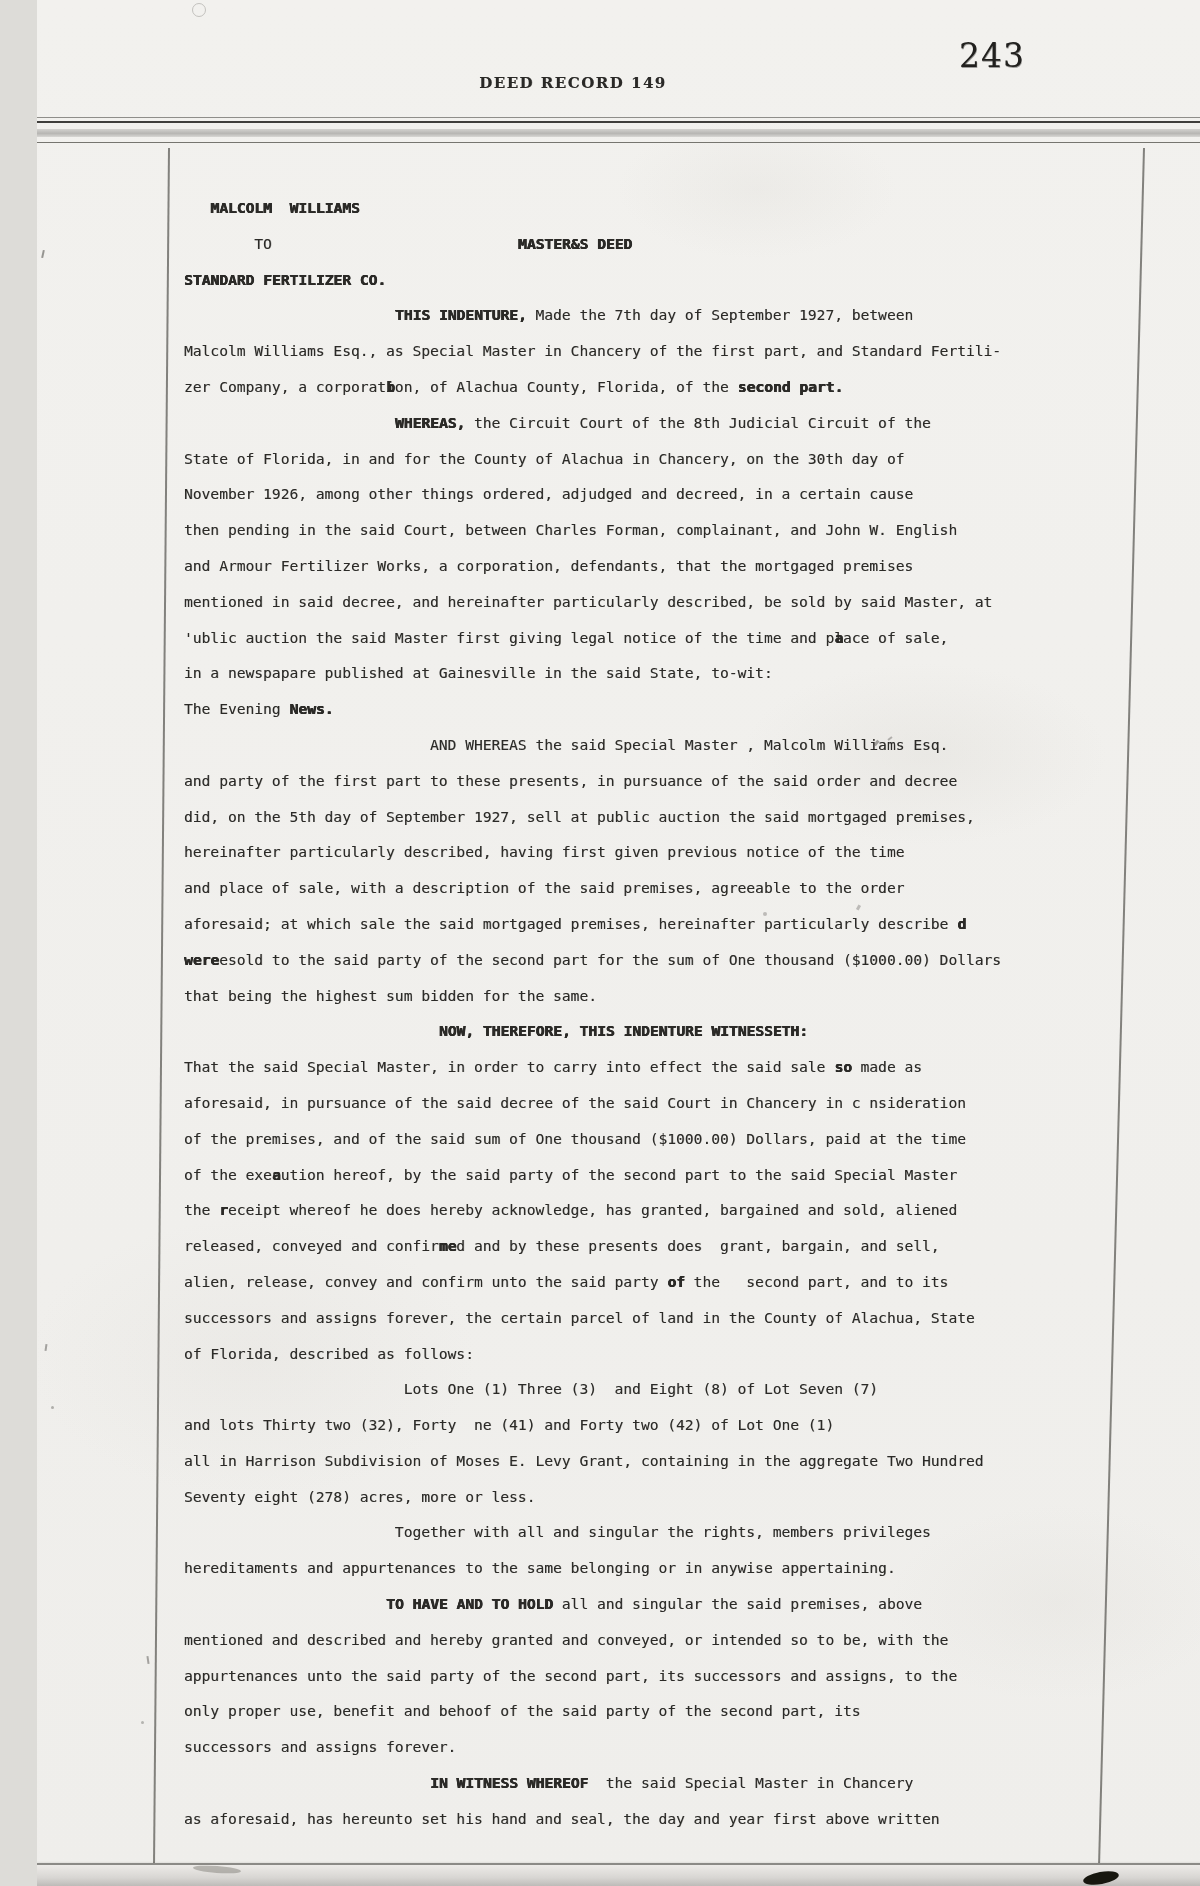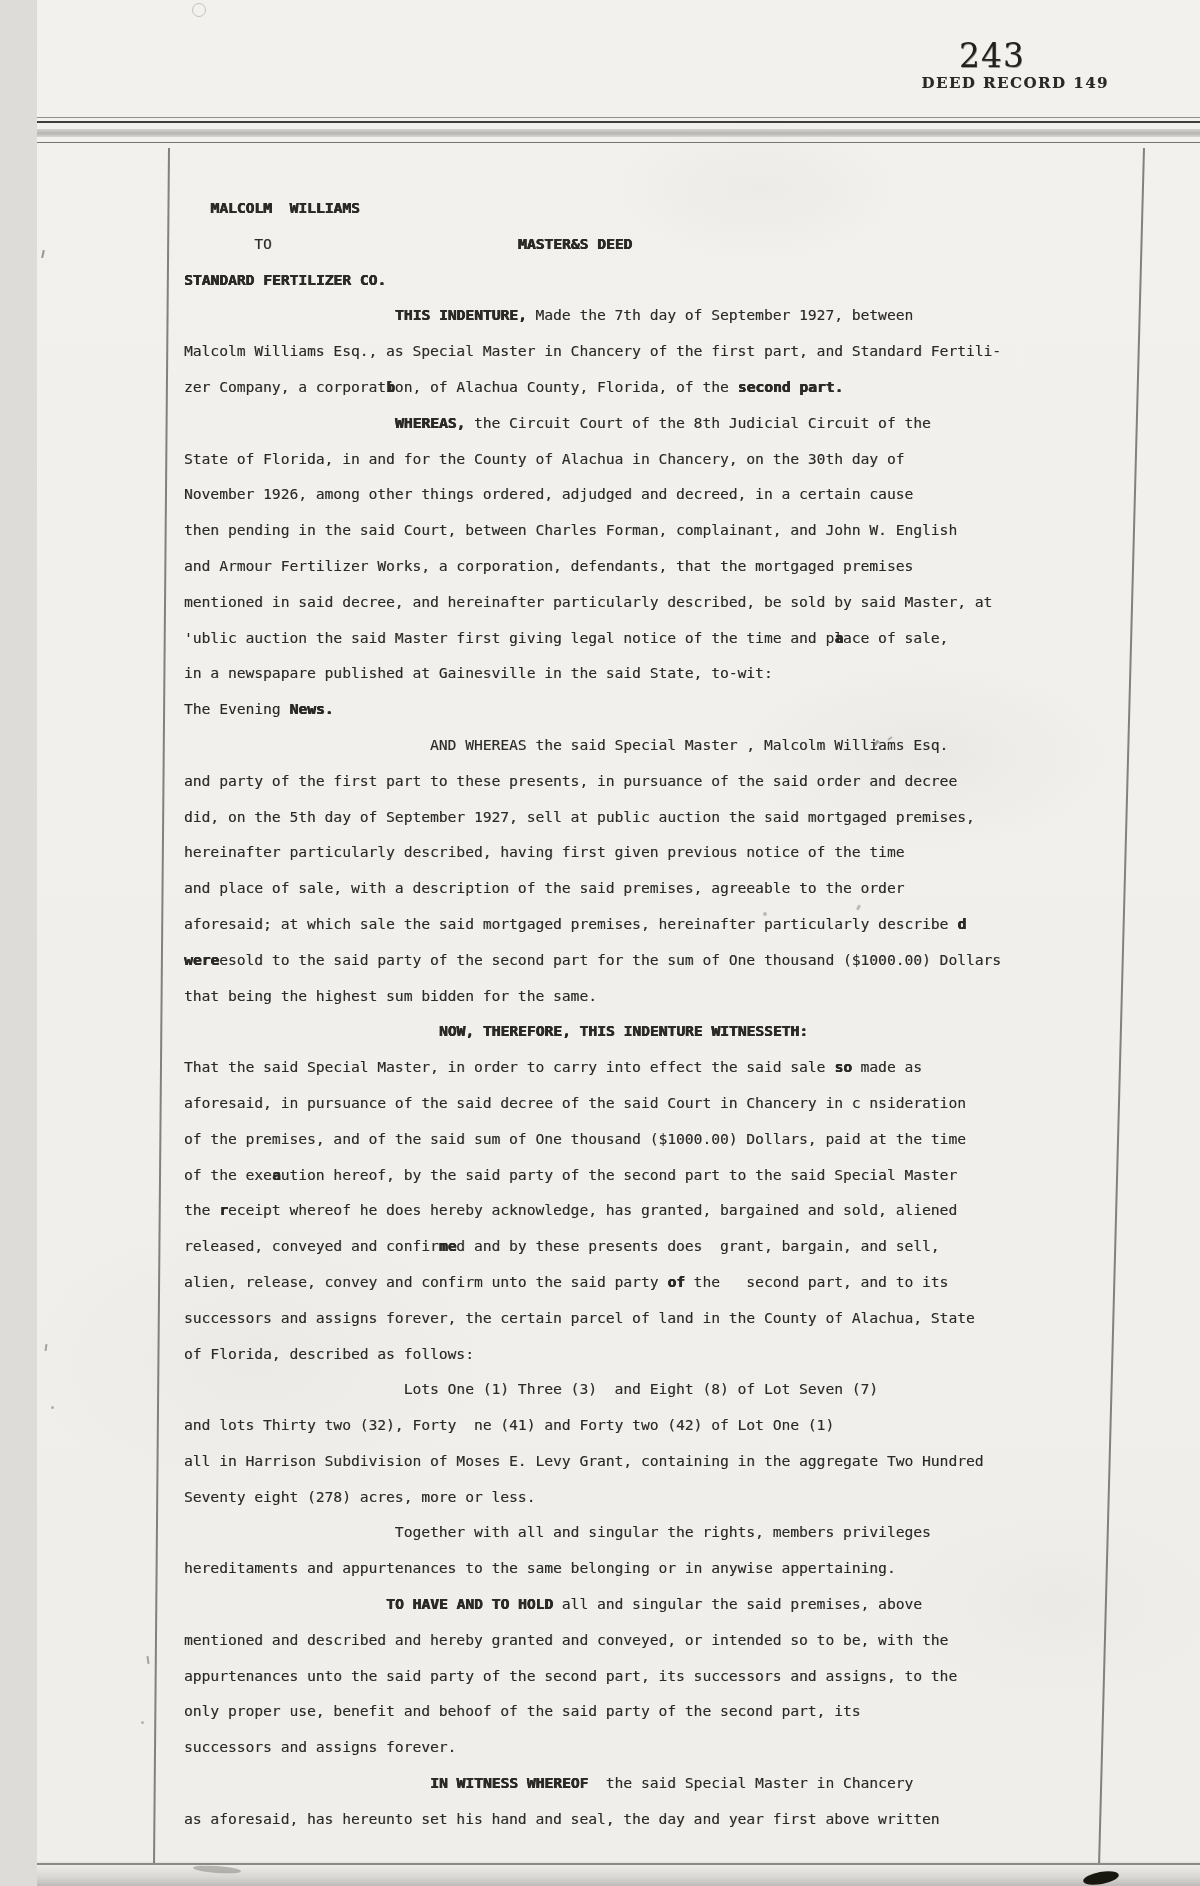--- a/index.html
+++ b/index.html
@@ -23,7 +23,7 @@
     text-shadow:0.4px 0.4px 0.6px rgba(30,30,28,.4);
   }
   .book-title {
-    position:absolute; left:0; top:74px; width:1072px; text-align:right;
+    position:absolute; left:0; top:74px; width:1072px; text-align:center;
     font-family:"DejaVu Serif","Liberation Serif",serif; font-weight:bold;
     font-size:15px; letter-spacing:1.5px; color:#2a2927;
     text-shadow:0.3px 0.3px 0.4px rgba(30,30,28,.45);

